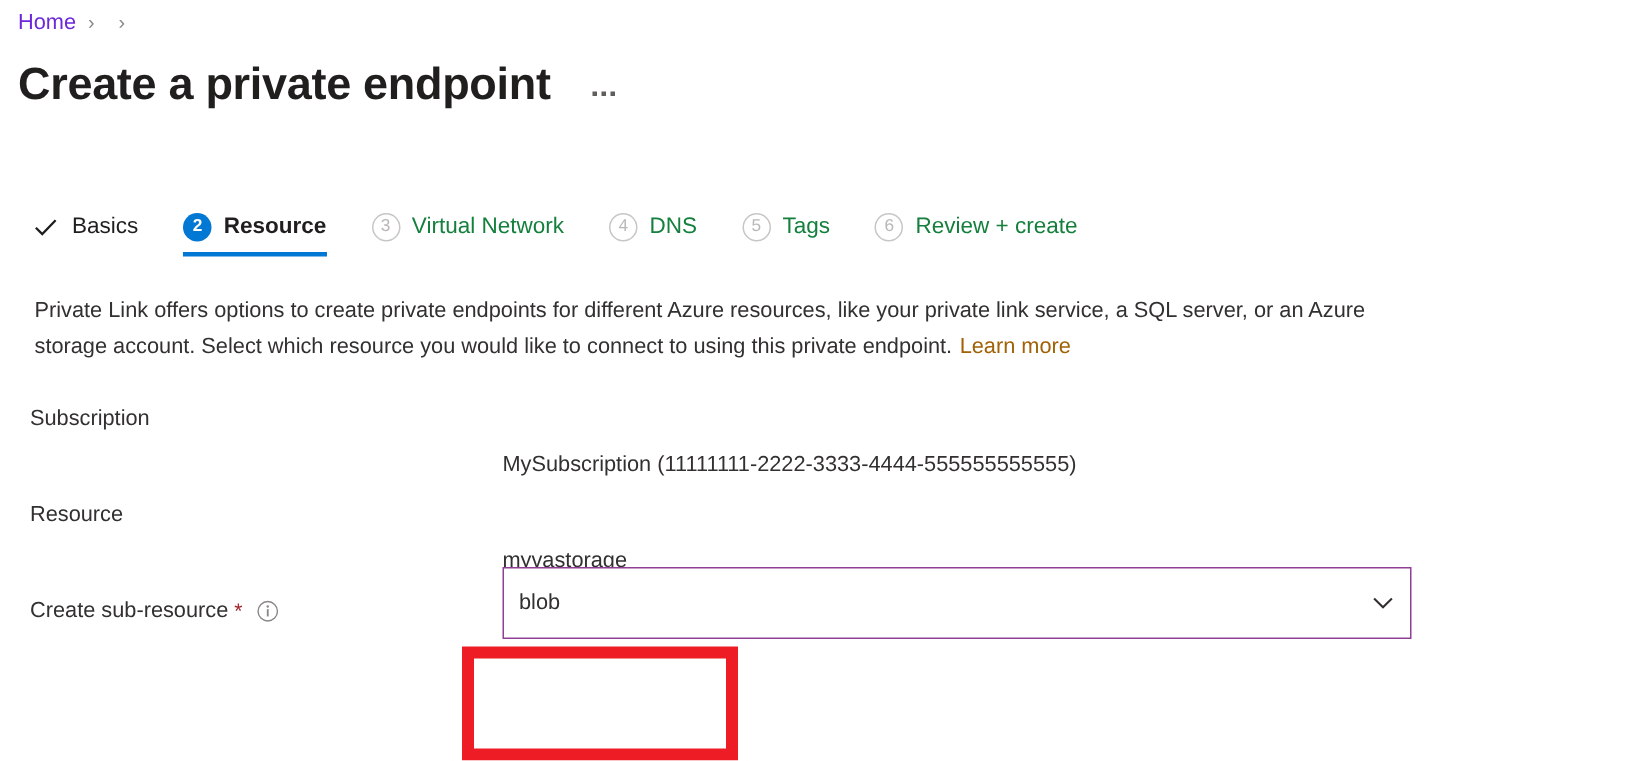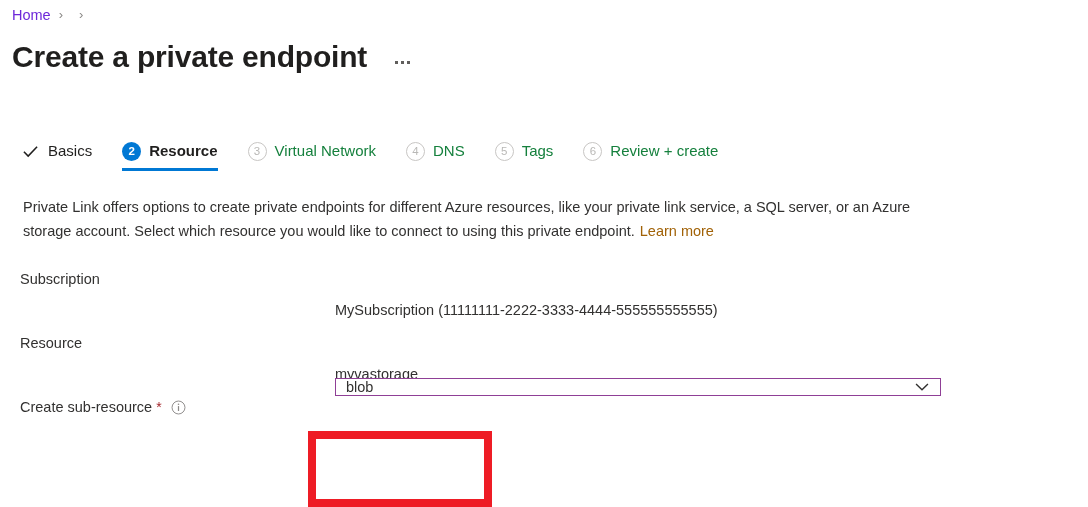--- a/index.html
+++ b/index.html
@@ -200,7 +200,7 @@
     left: 335px;
     top: -16px;
     width: 606px;
-    height: 18px;
+    height: 48px;
     border: 1px solid #8f3f96;
     background: #ffffff;
     box-sizing: border-box;

